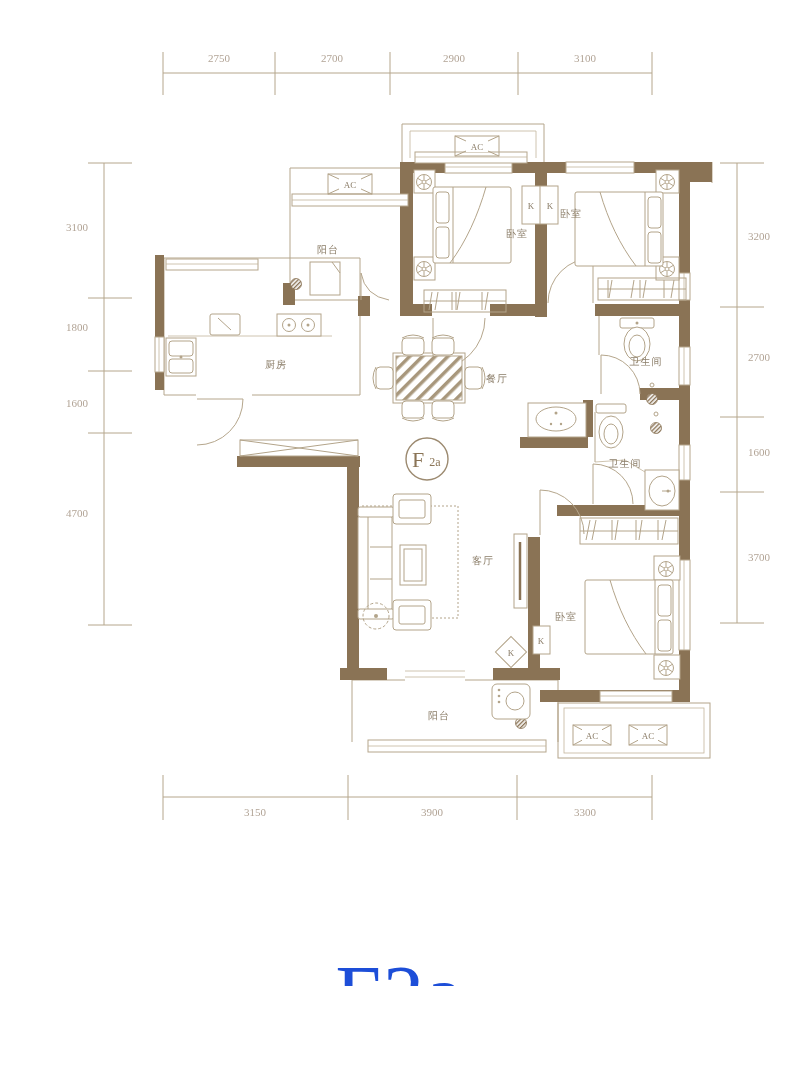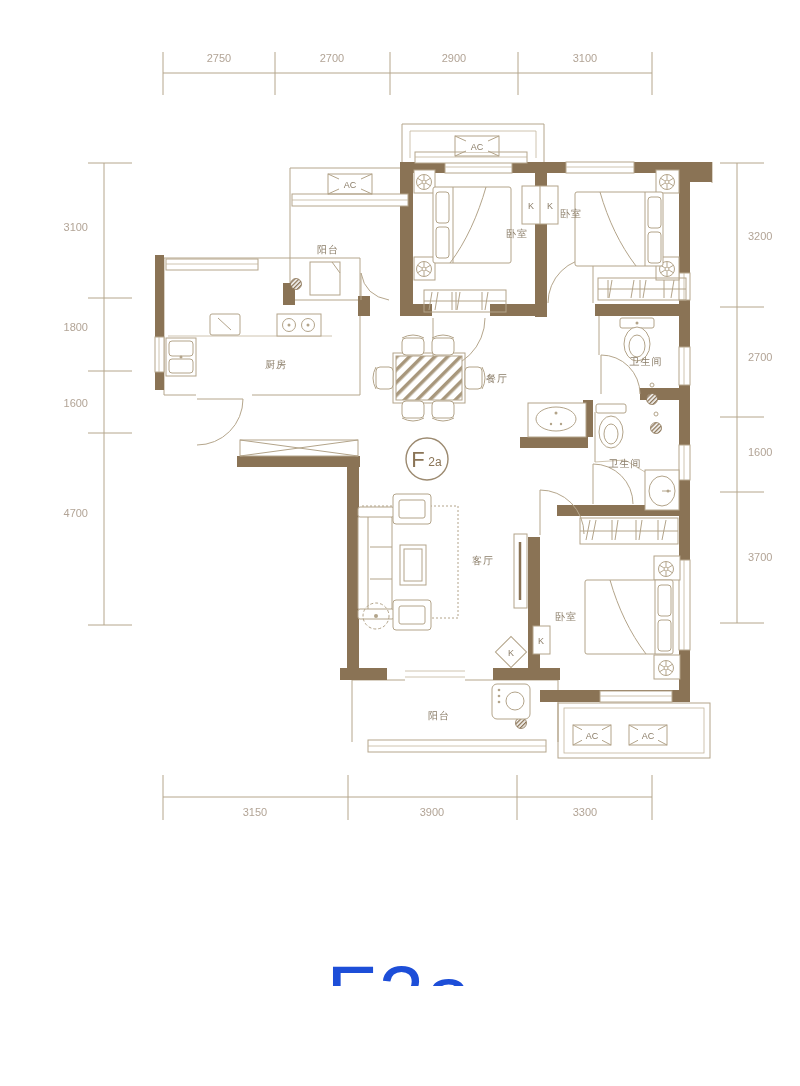--- a/index.html
+++ b/index.html
@@ -4,7 +4,7 @@
 <style>
   html,body{margin:0;padding:0;background:#ffffff;}
   #stage{position:relative;width:800px;height:986px;background:#fff;overflow:hidden;
-         font-family:Liberation Sans, sans-serif;}
+         font-family:Liberation Serif, serif;}
   svg{position:absolute;left:0;top:0;}
   .ln{fill:none;stroke:#b5a68c;stroke-width:1;}
   .lnt{fill:none;stroke:#c3b59c;stroke-width:0.8;}

